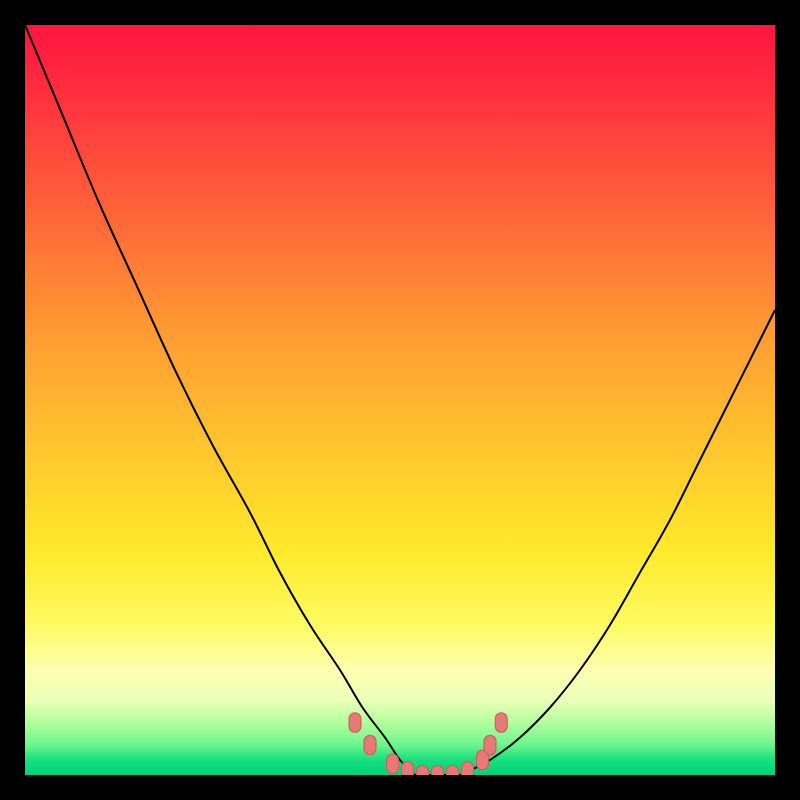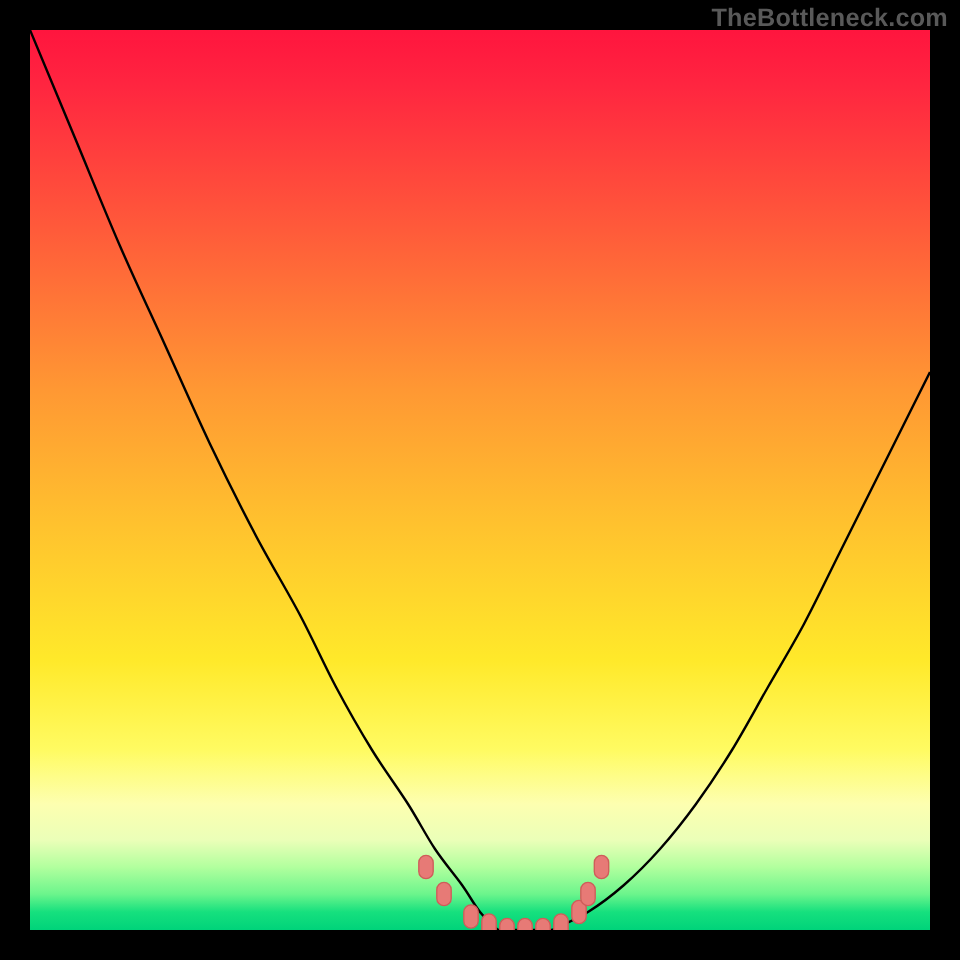--- a/index.html
+++ b/index.html
@@ -67,7 +67,6 @@
 <body>
 
 <div class="frame">
-  <div class="watermark">TheBottleneck.com</div>
 
   <div class="plot-area">
     <div class="gradient-bg"></div>

